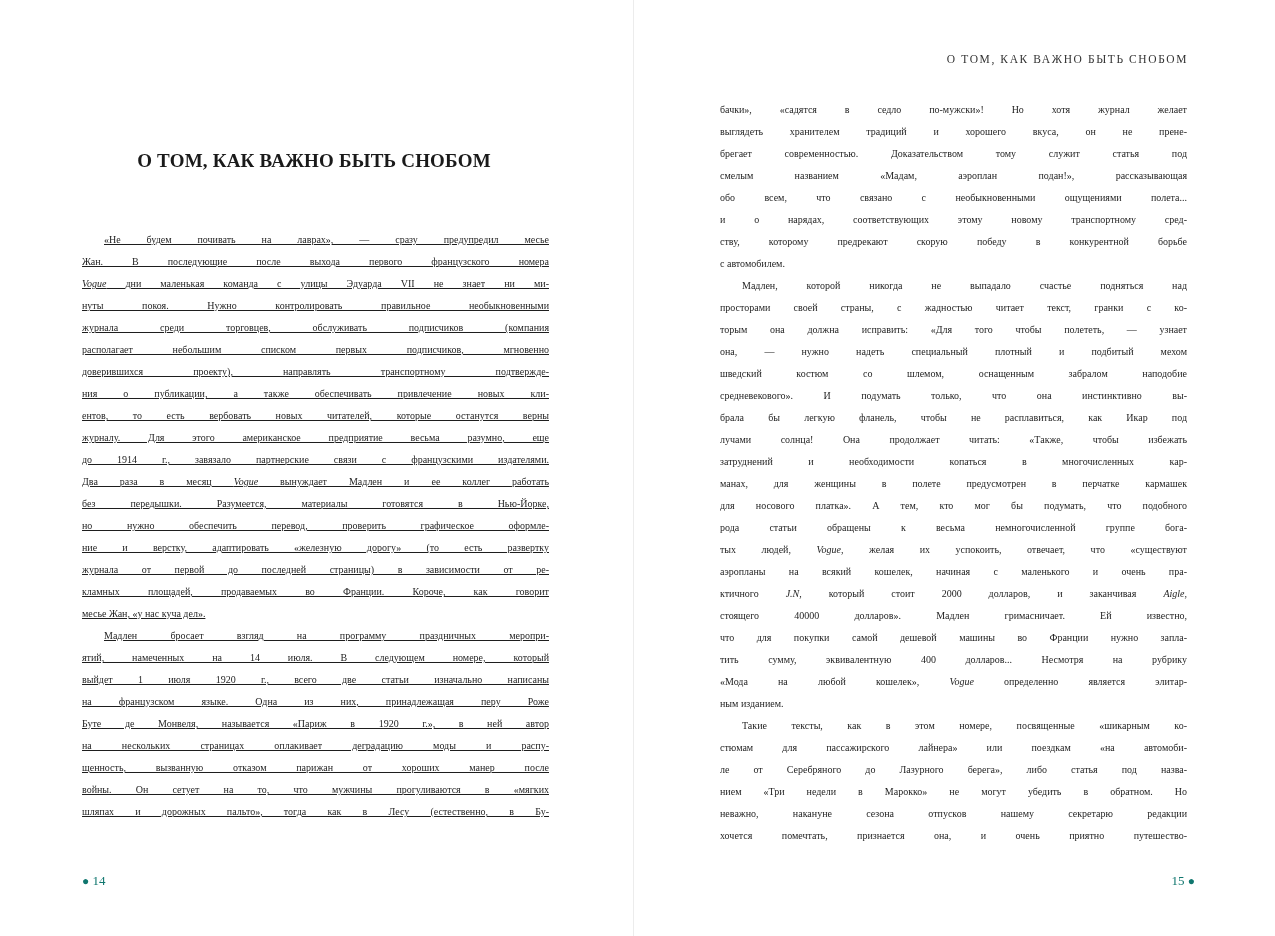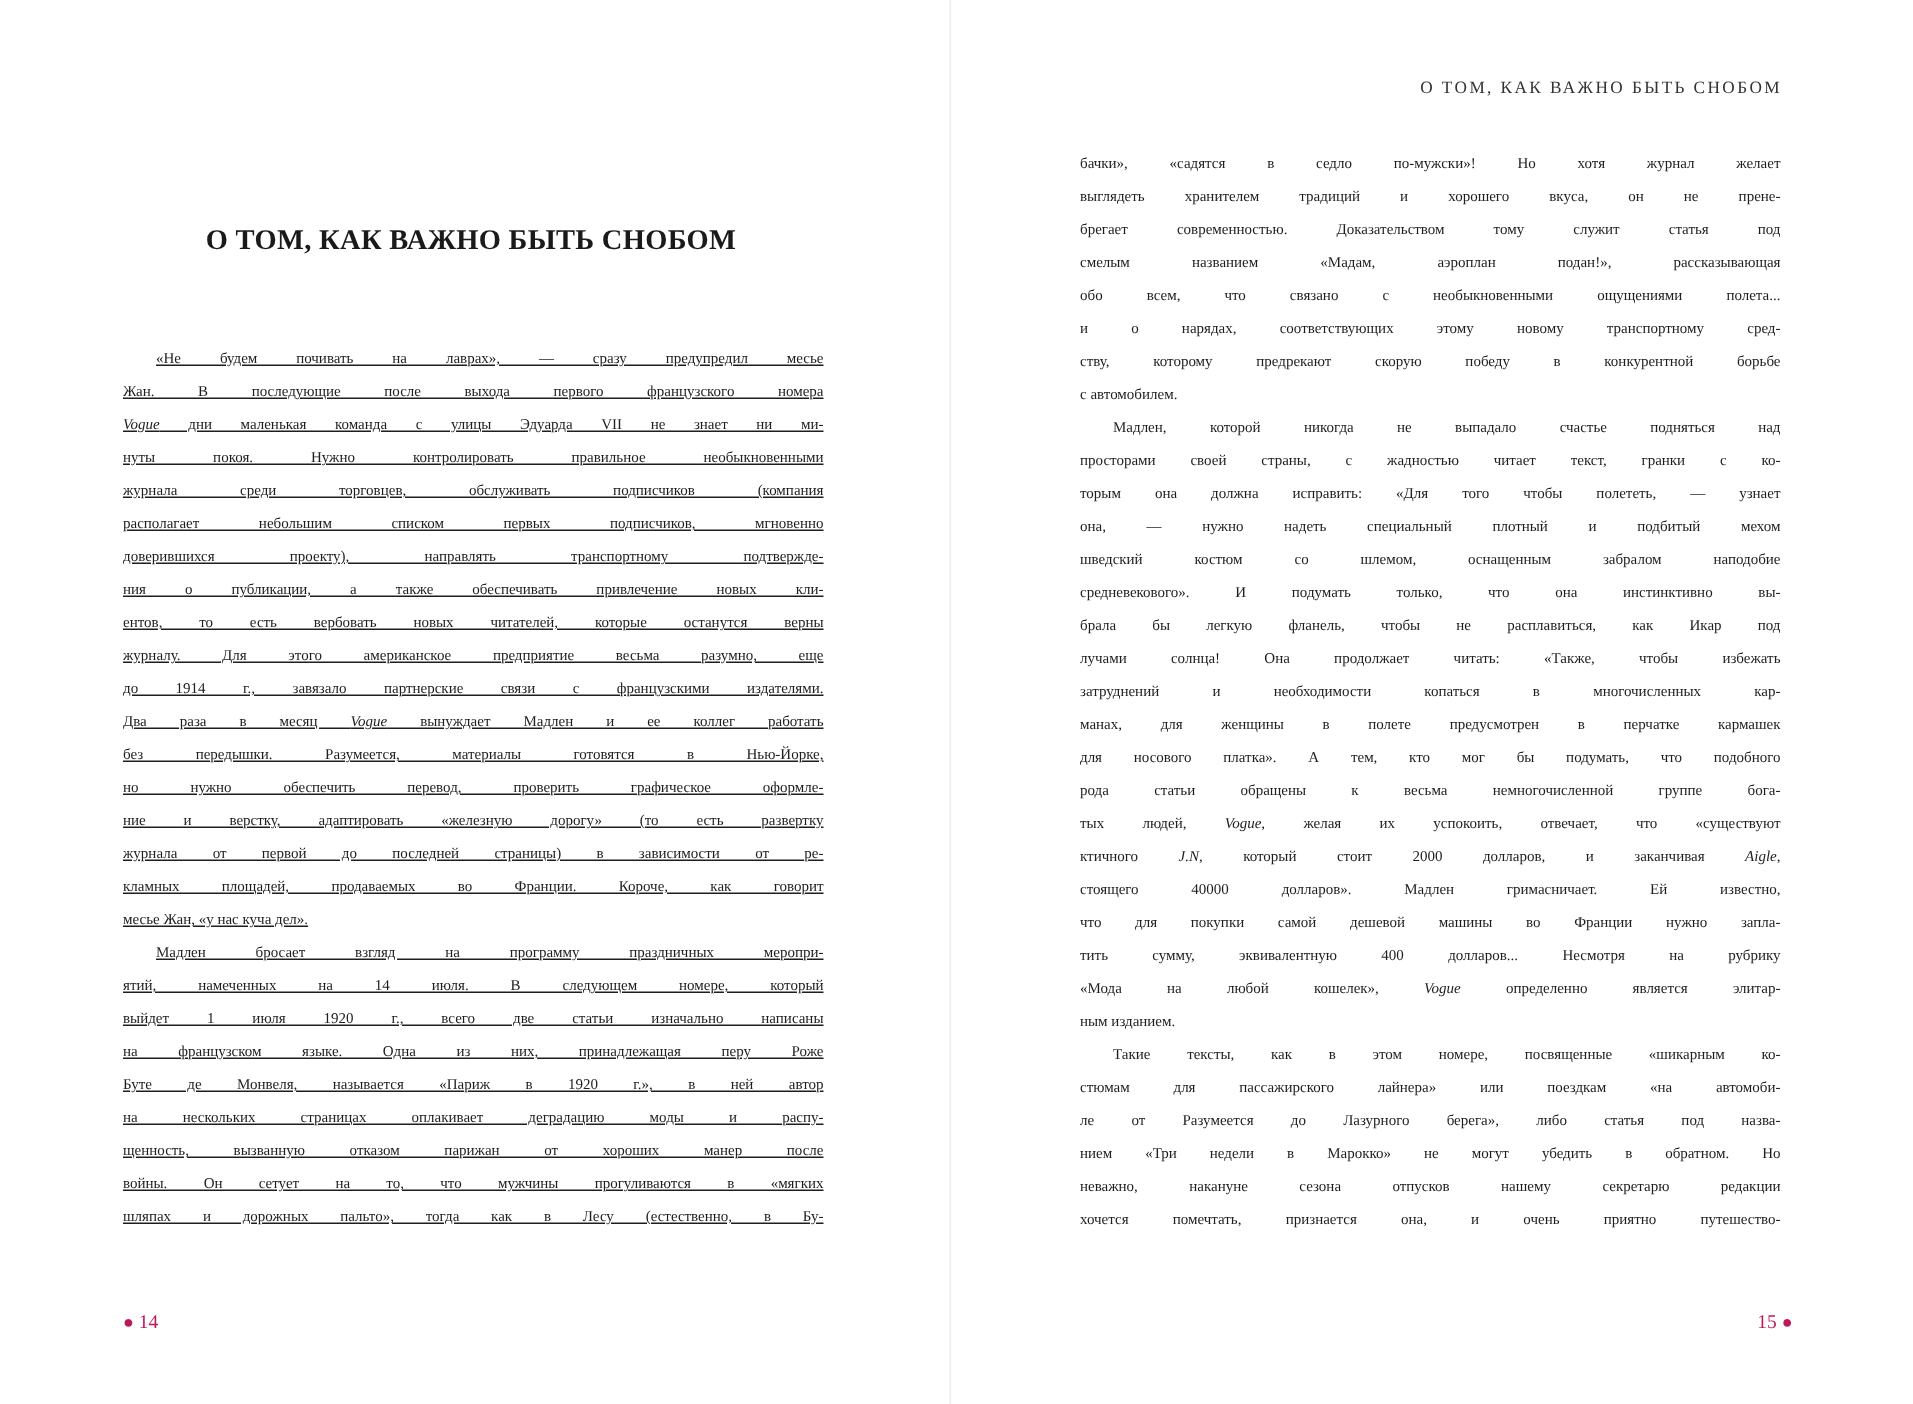--- a/index.html
+++ b/index.html
@@ -93,6 +93,7 @@
       <span class="line">для носового платка». А тем, кто мог бы подумать, что подобного</span>
       <span class="line">рода статьи обращены к весьма немногочисленной группе бога-</span>
       <span class="line">тых людей, <i>Vogue</i>, желая их успокоить, отвечает, что «существуют</span>
+      <span class="line">аэропланы на всякий кошелек, начиная с маленького и очень пра-</span>
       <span class="line">ктичного <i>J.N</i>, который стоит 2000 долларов, и заканчивая <i>Aigle</i>,</span>
       <span class="line">стоящего 40000 долларов». Мадлен гримасничает. Ей известно,</span>
       <span class="line">что для покупки самой дешевой машины во Франции нужно запла-</span>

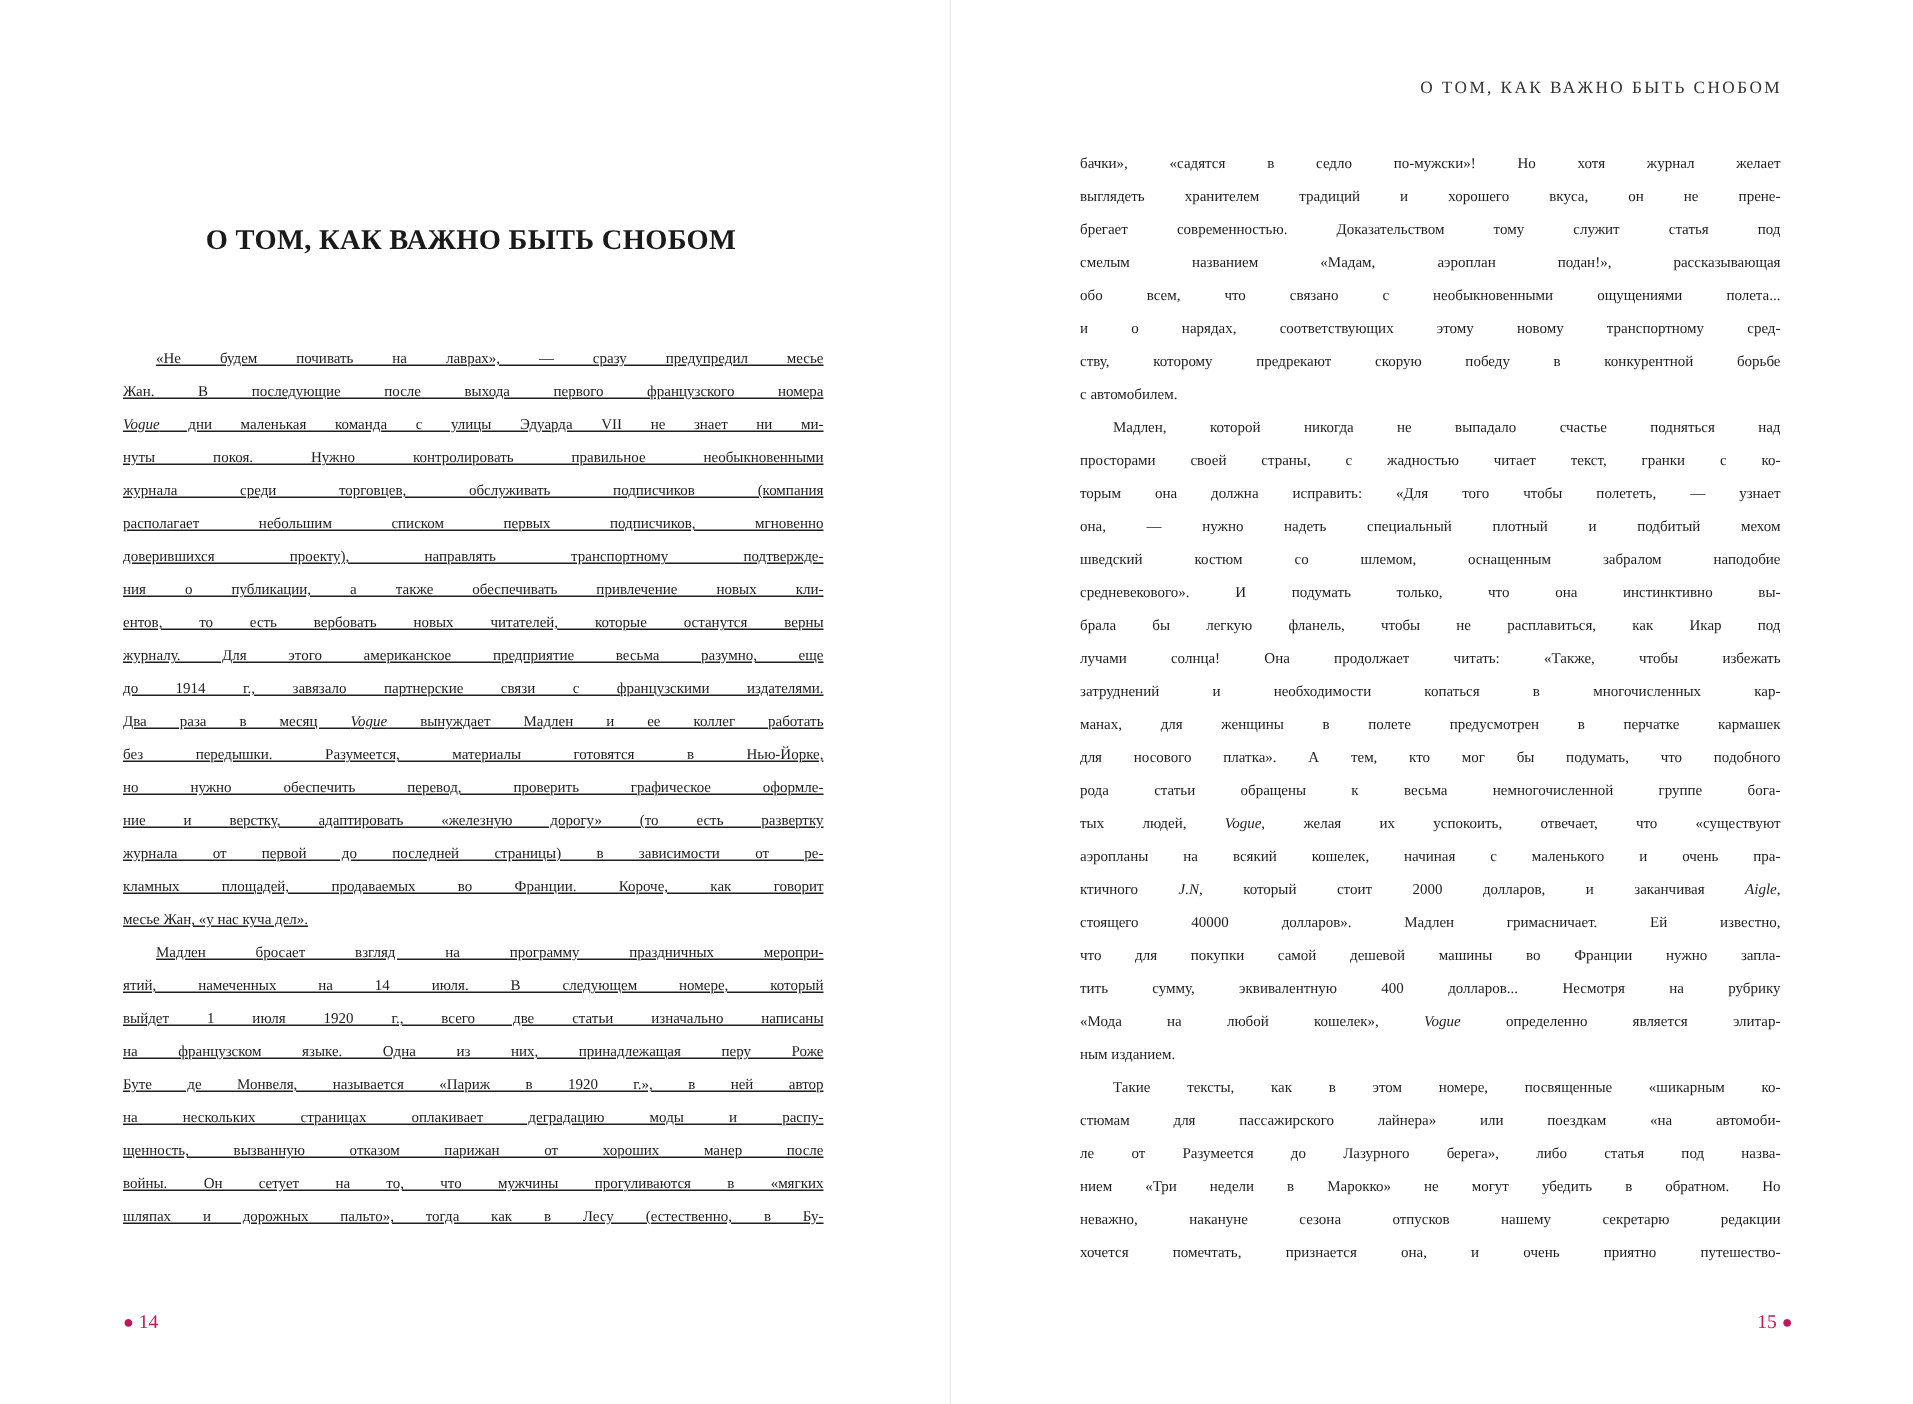--- a/index.html
+++ b/index.html
@@ -102,7 +102,7 @@
       <span class="line last">ным изданием.</span>
       <span class="line indent">Такие тексты, как в этом номере, посвященные «шикарным ко-</span>
       <span class="line">стюмам для пассажирского лайнера» или поездкам «на автомоби-</span>
-      <span class="line">ле от Разумеется до Лазурного берега», либо статья под назва-</span>
+      <span class="line">ле от Серебряного до Лазурного берега», либо статья под назва-</span>
       <span class="line">нием «Три недели в Марокко» не могут убедить в обратном. Но</span>
       <span class="line">неважно, накануне сезона отпусков нашему секретарю редакции</span>
       <span class="line">хочется помечтать, признается она, и очень приятно путешество-</span>

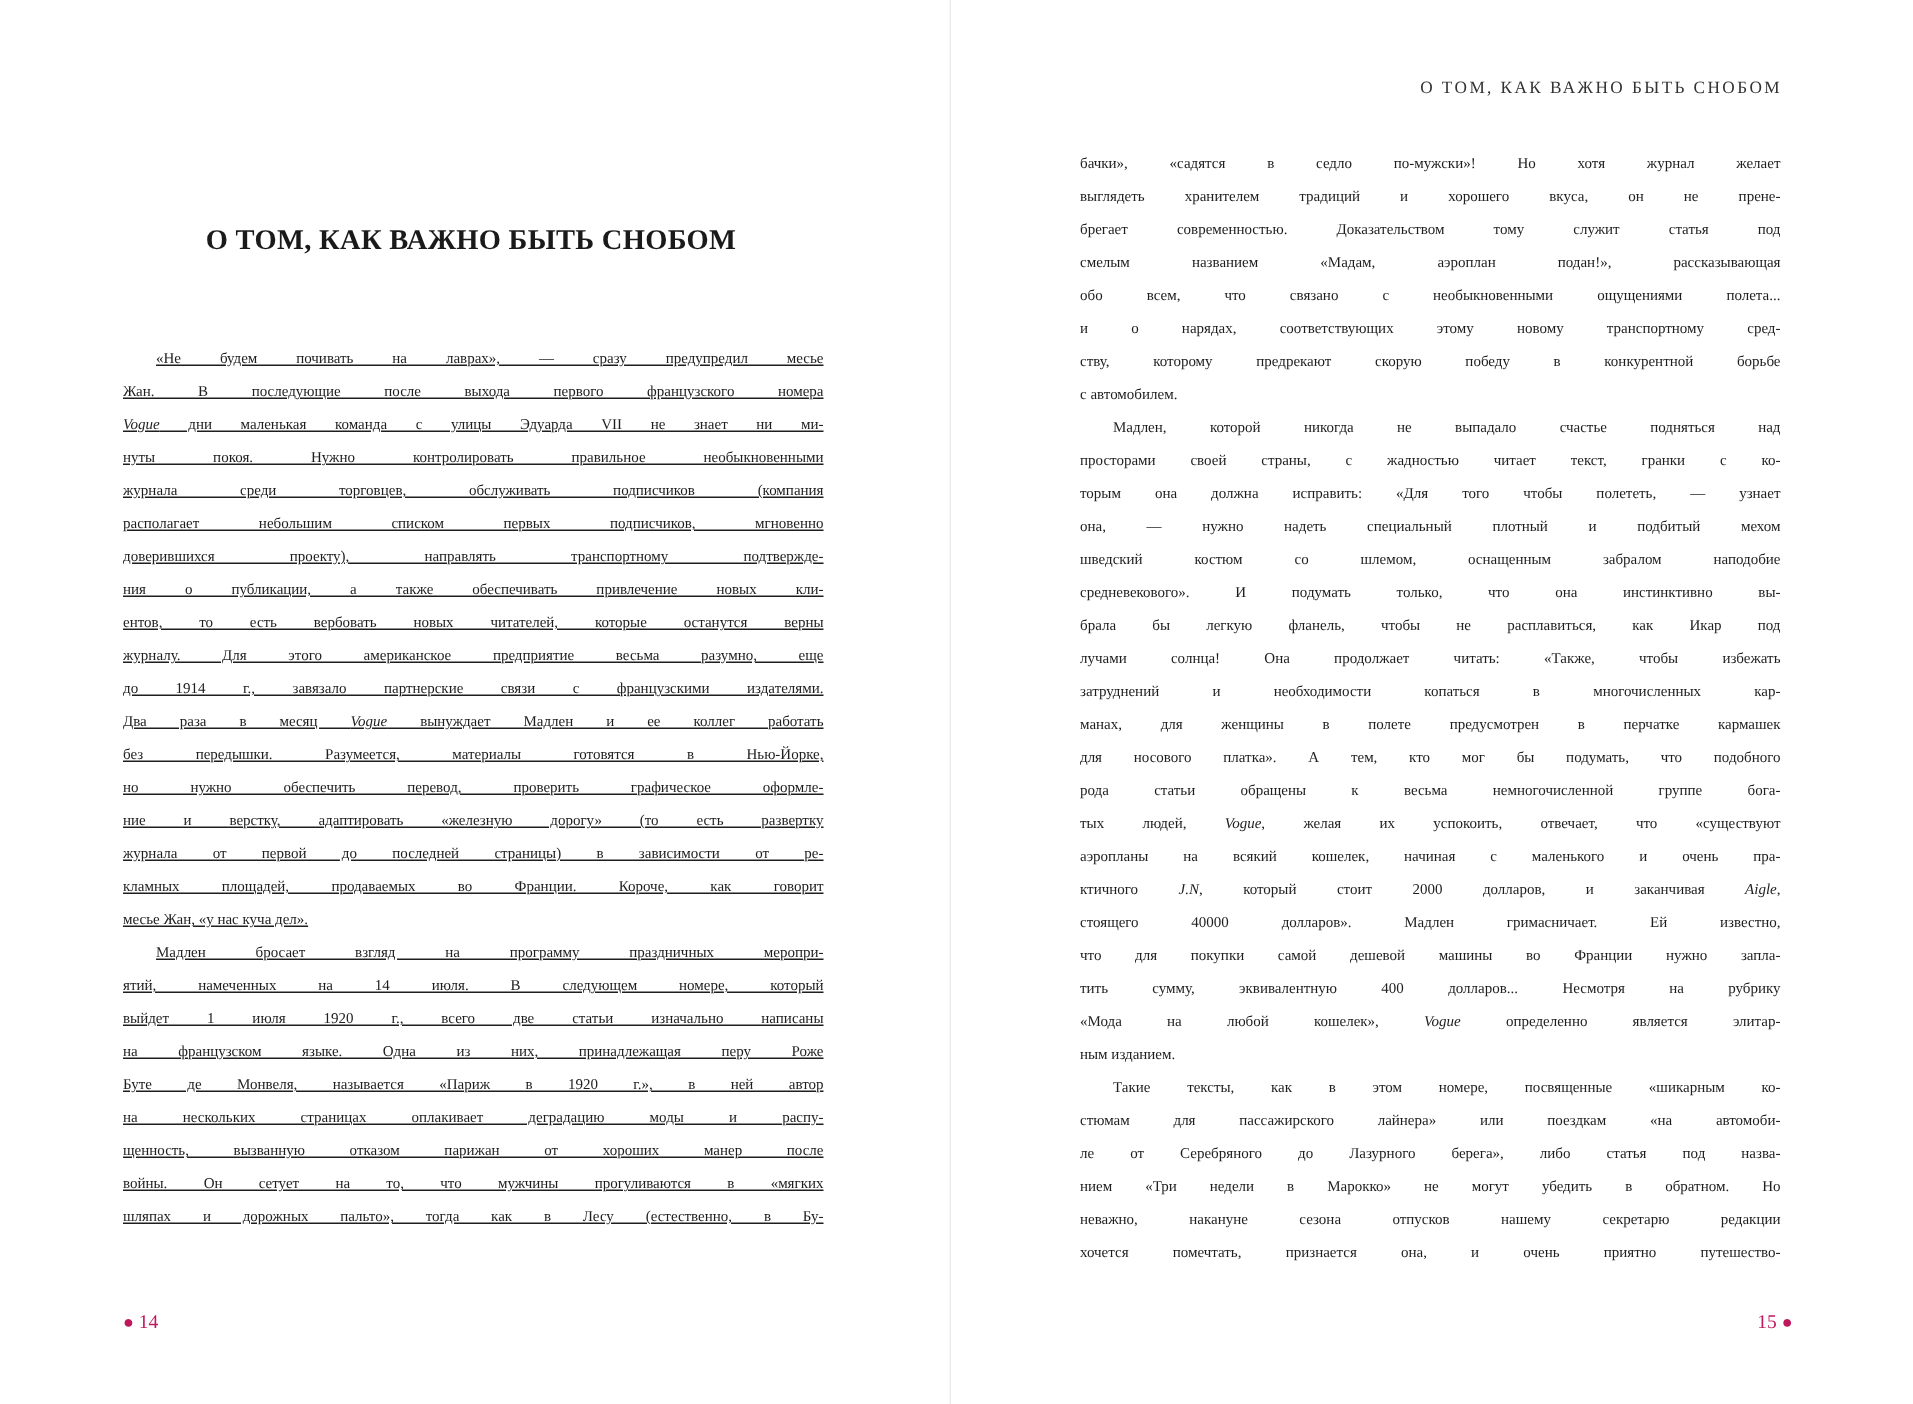--- a/index.html
+++ b/index.html
@@ -22,7 +22,7 @@
   .line.last { text-align-last: left; }
   .line.indent { text-indent: 22px; }
 
-  .folio { position: absolute; top: 873px; font-size: 13px; color: #be185d; }
+  .folio { position: absolute; top: 873px; font-size: 13px; color: #0f766e; }
   .page-left .folio { left: 82px; }
   .page-right .folio { right: 80px; }
   .bullet { font-size: 12px; }

